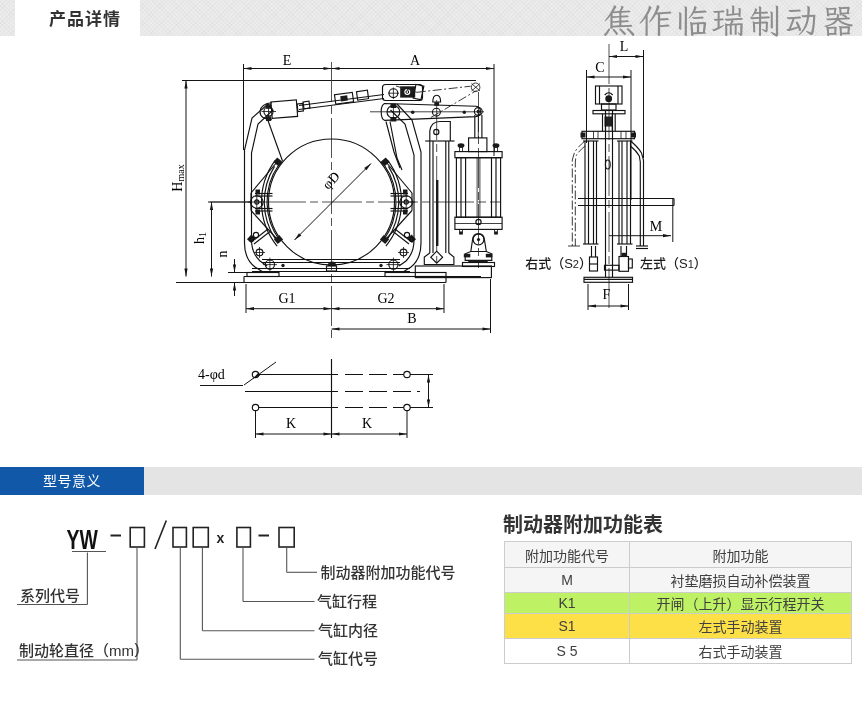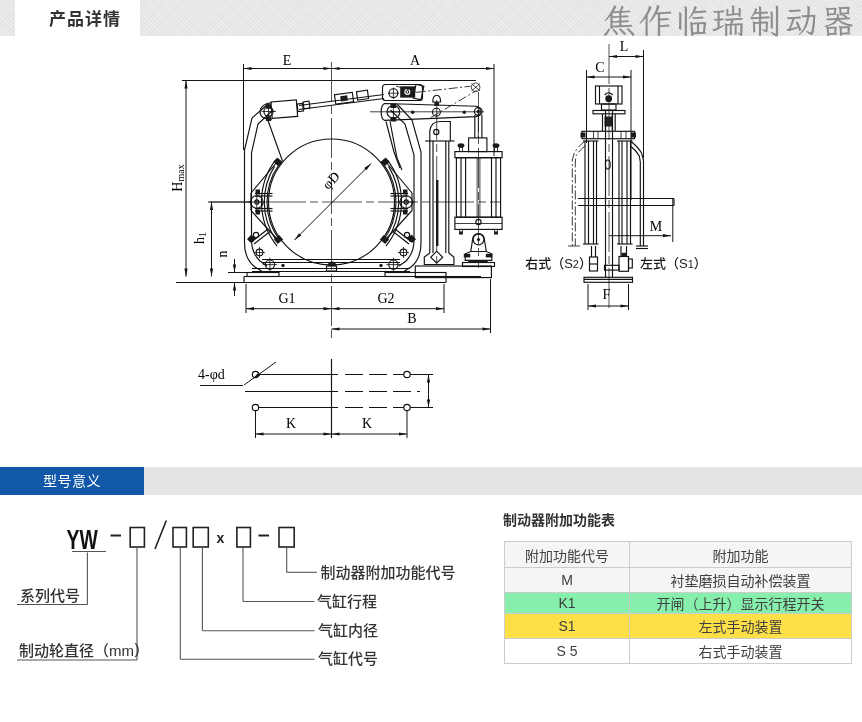--- a/index.html
+++ b/index.html
@@ -26,7 +26,7 @@
 .sub { font-size:10px; }
 .cjk { font-size:13px; font-weight:500; fill:#1a1a1a; }
 .cjk2 { font-size:15px; font-weight:500; fill:#333; }
-.ttl { position:absolute; left:503px; top:509px; font-size:14px; font-weight:bold; color:#333; }
+.ttl { position:absolute; left:503px; top:509px; font-size:20px; font-weight:bold; color:#333; }
 table.ft { position:absolute; left:504px; top:541px; width:348px; border-collapse:collapse; table-layout:fixed;
   font-size:14px; color:#404040; }
 table.ft td { border:1px solid #ccc; text-align:center; vertical-align:middle; padding:0;margin-top:14px; }

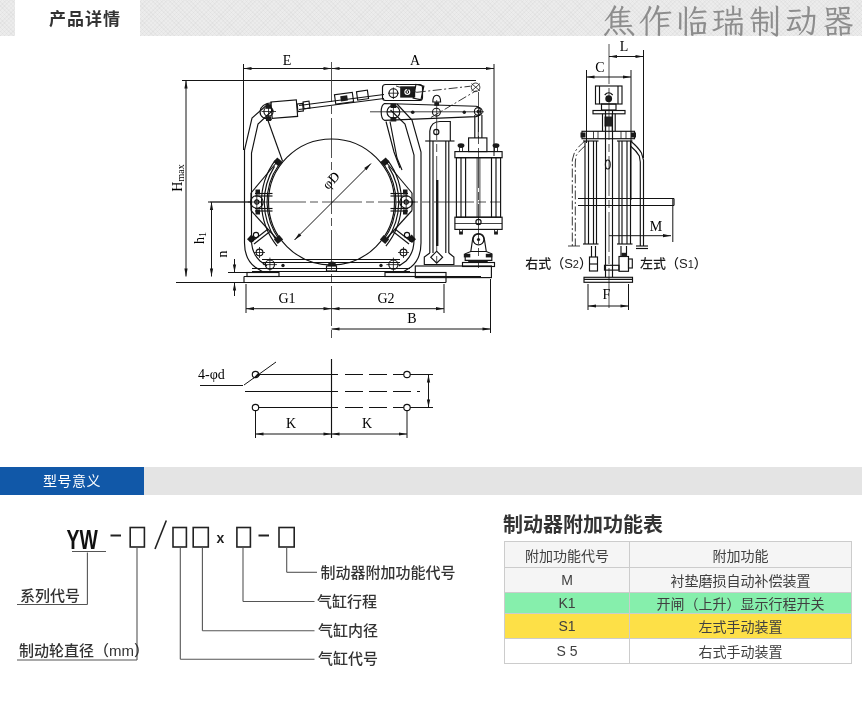--- a/index.html
+++ b/index.html
@@ -48,7 +48,7 @@
         <td style="width:125px">M</td>
         <td>衬垫磨损自动补偿装置</td>
       </tr>
-<tr style="height:18px;background:#86efac">
+<tr style="height:18px;background:#bef264">
         <td style="width:125px">K1</td>
         <td>开闸（上升）显示行程开关</td>
       </tr>

